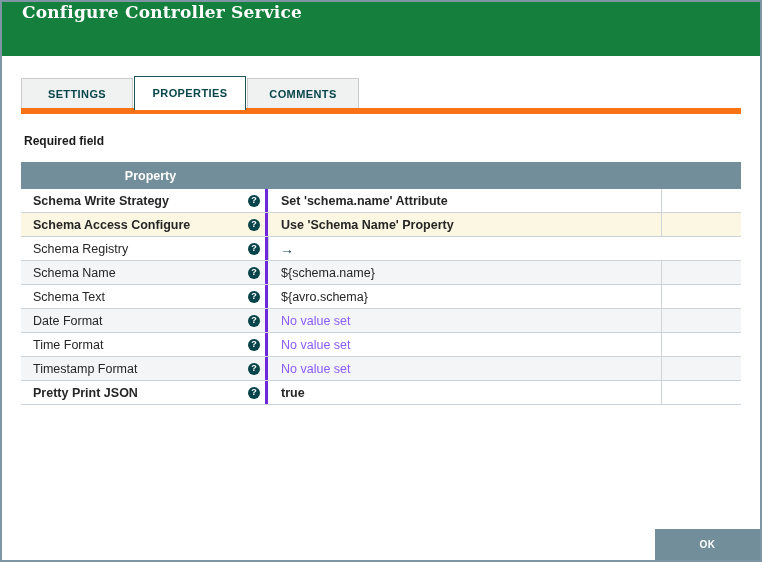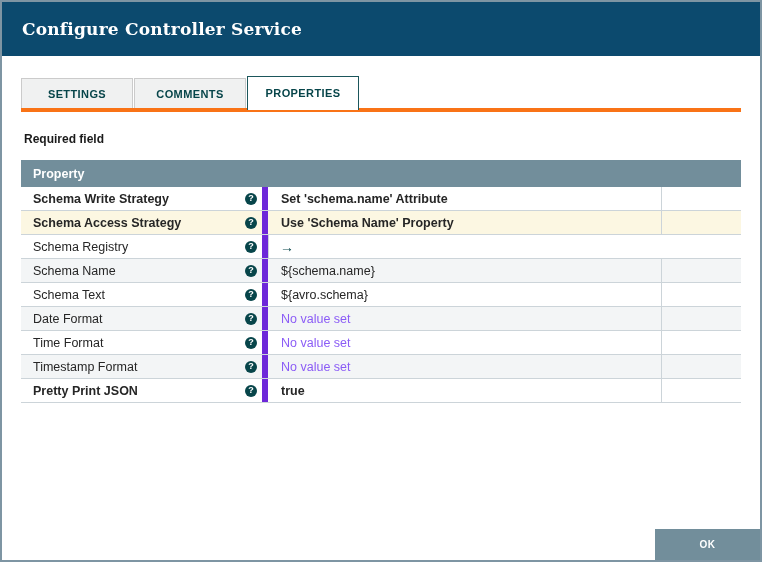--- a/index.html
+++ b/index.html
@@ -17,8 +17,8 @@
   
   .titlebar {
     height: 54px;
-    background: #0c4a6e;
-    display: flex; align-items: center;
+    background: #15803d;
+    display: flex; 
     padding-left: 20px;
   }
   .titlebar h1 {

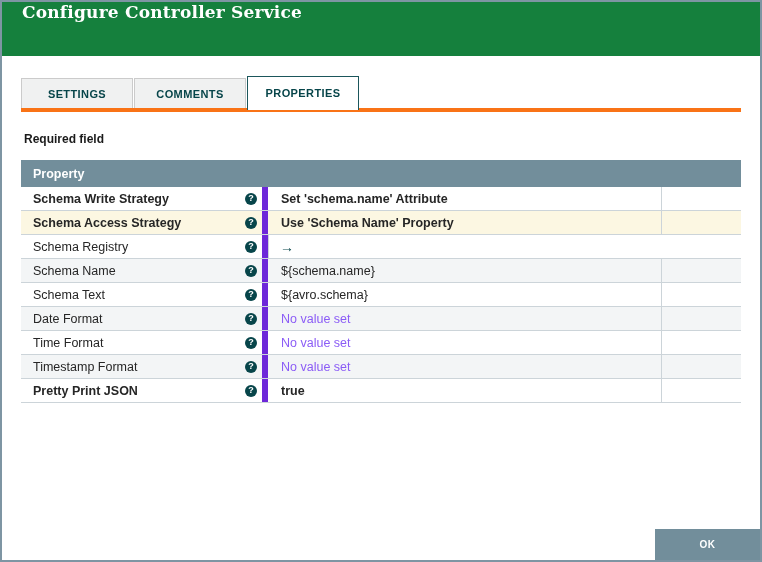--- a/index.html
+++ b/index.html
@@ -32,7 +32,7 @@
     display: flex; align-items: flex-end;
     margin: 20px 0 0 19px;
     width: 720px;
-    border-bottom: 4px solid #f97316;
+    border-bottom: 6px solid #f97316;
     position: relative;
   }
   .tab {

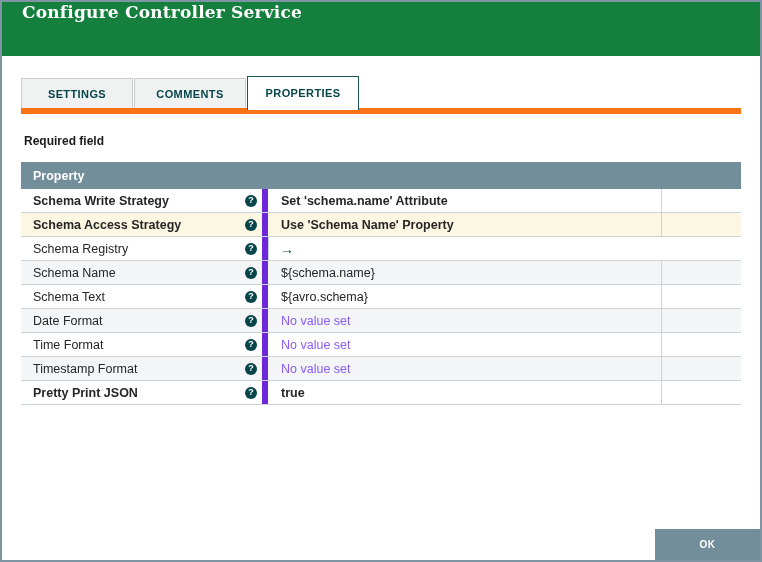--- a/index.html
+++ b/index.html
@@ -147,8 +147,8 @@
 
   <div class="tabs">
     <div class="tab">SETTINGS</div>
+    <div class="tab active">PROPERTIES</div>
     <div class="tab">COMMENTS</div>
-    <div class="tab active">PROPERTIES</div>
   </div>
 
   <div class="required-label">Required field</div>

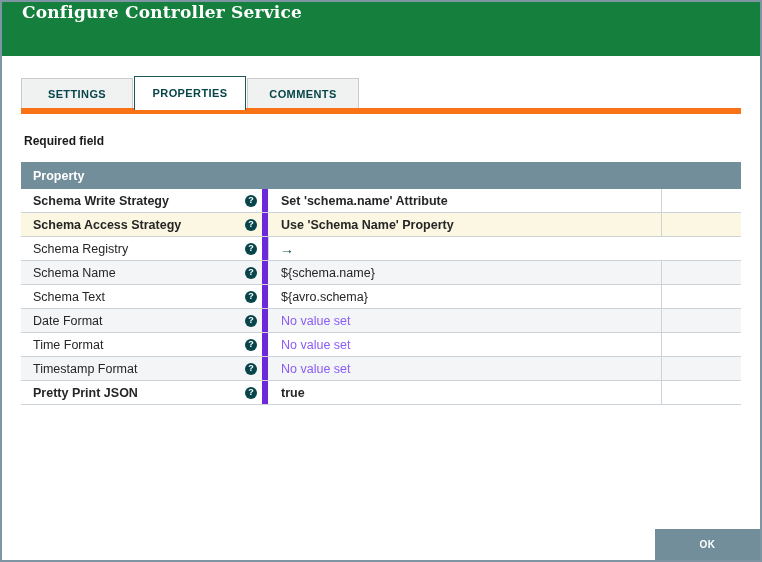--- a/index.html
+++ b/index.html
@@ -74,6 +74,7 @@
     background: #728E9B;
     color: #ffffff; font-weight: bold;
     align-items: center;
+    text-align: center;
   }
   .t-head .h-prop { width: 247px; padding-left: 12px; }
   .t-head .h-val  { width: 393px; padding-left: 13px; }

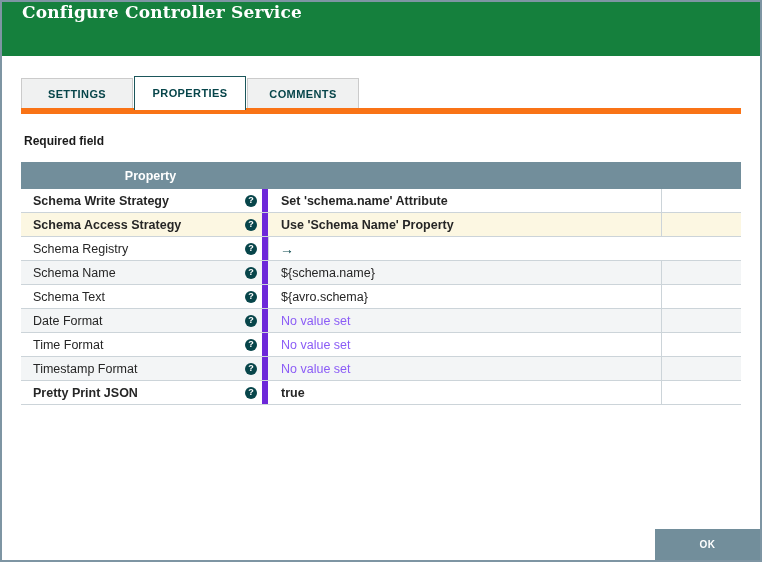--- a/index.html
+++ b/index.html
@@ -94,7 +94,7 @@
   .cell.prop {
     width: 247px; padding-left: 12px; padding-right: 5px;
     justify-content: space-between;
-    border-right: 6px solid #6d28d9;
+    border-right: 3px solid #6d28d9;
   }
   .cell.val {
     width: 393px; padding-left: 13px;

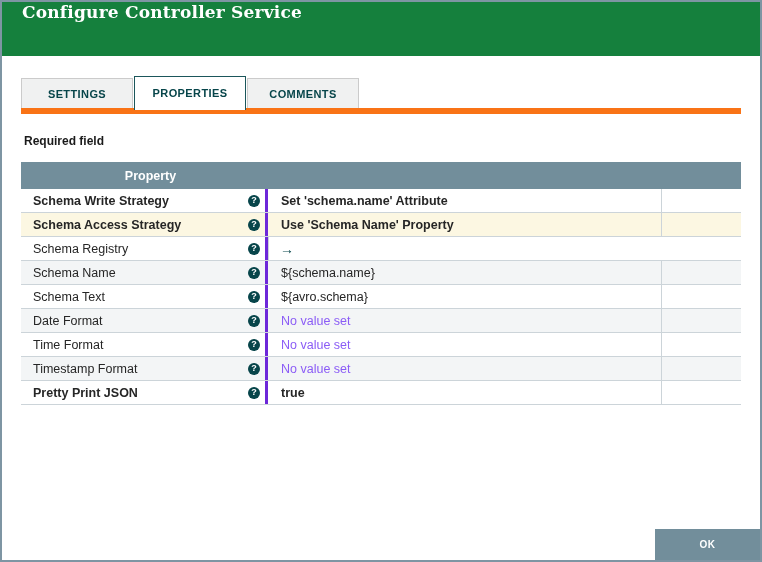--- a/index.html
+++ b/index.html
@@ -171,7 +171,7 @@
 
     <div class="row required highlight">
       <div class="cell prop">
-        <span class="pname">Schema Access Strategy</span>
+        <span class="pname">Schema Access Configure</span>
         <span class="help">?</span>
       </div>
       <div class="cell val" style="font-weight:bold">Use 'Schema Name' Property</div>

